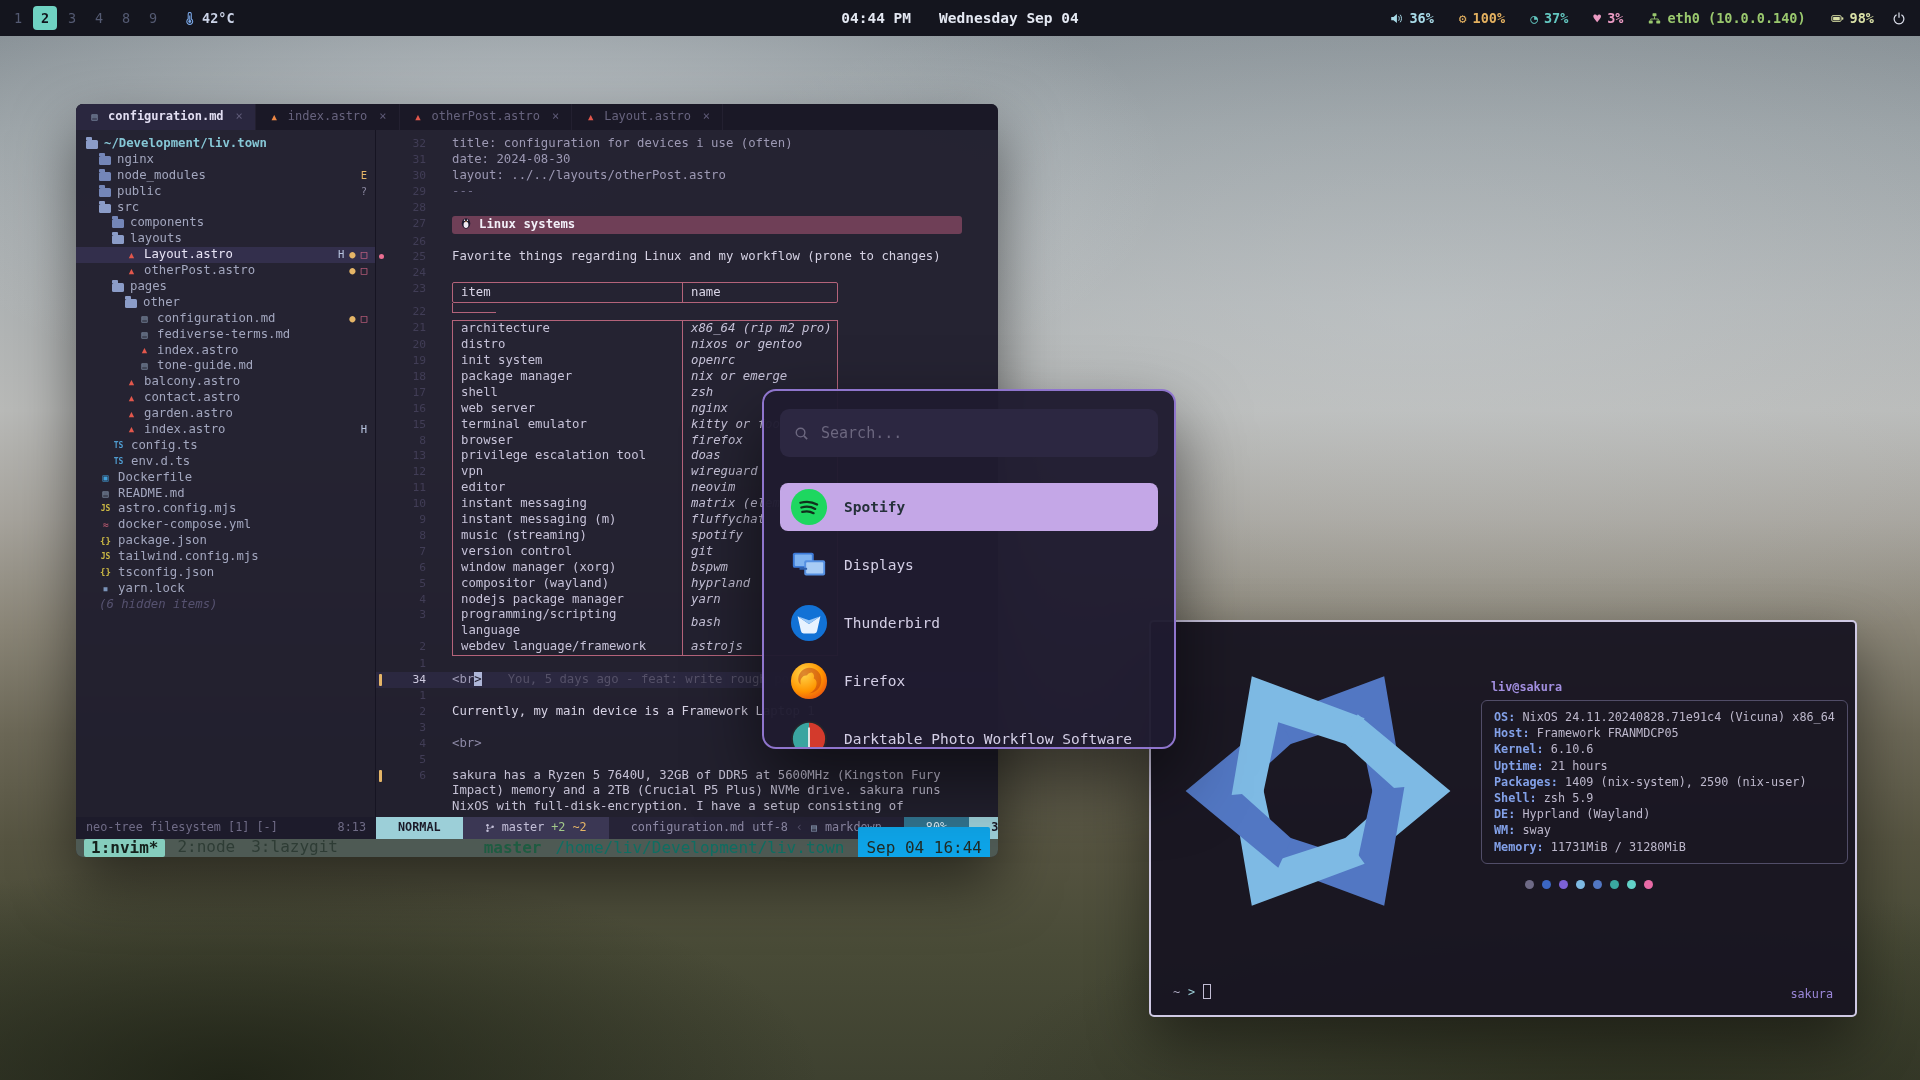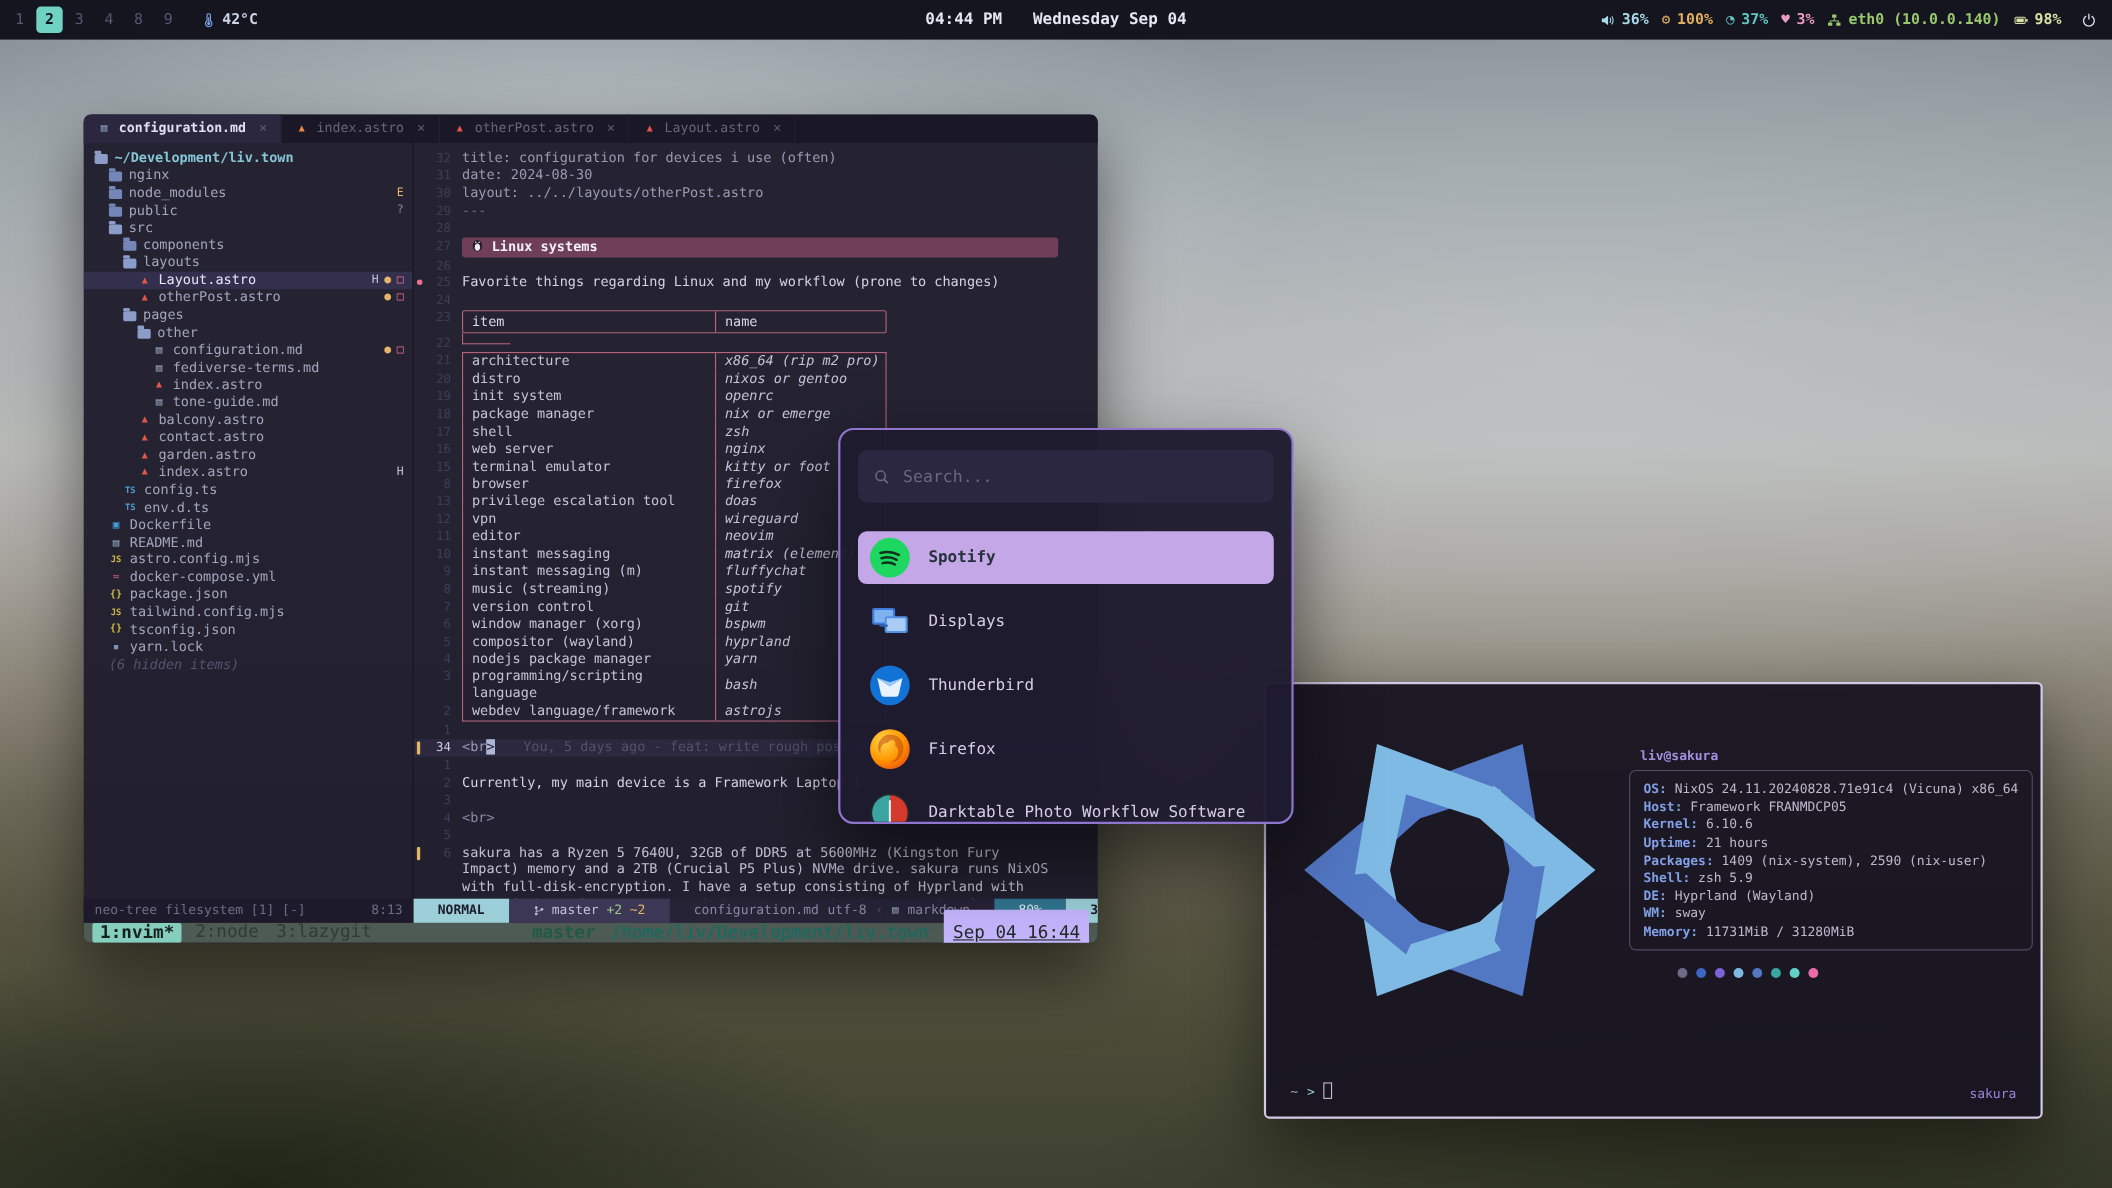--- a/index.html
+++ b/index.html
@@ -175,7 +175,7 @@
       <span>Wednesday Sep 04</span>
     </div>
     <div class="tb-right">
-      <div class="tb-right" style="padding:0;gap:12px">
+      <div class="tb-right" style="padding:0;gap:25px">
           <span class="mod" style="color: rgb(169, 219, 232);">
             <span class="mico">
               <svg viewBox="0 0 16 16">

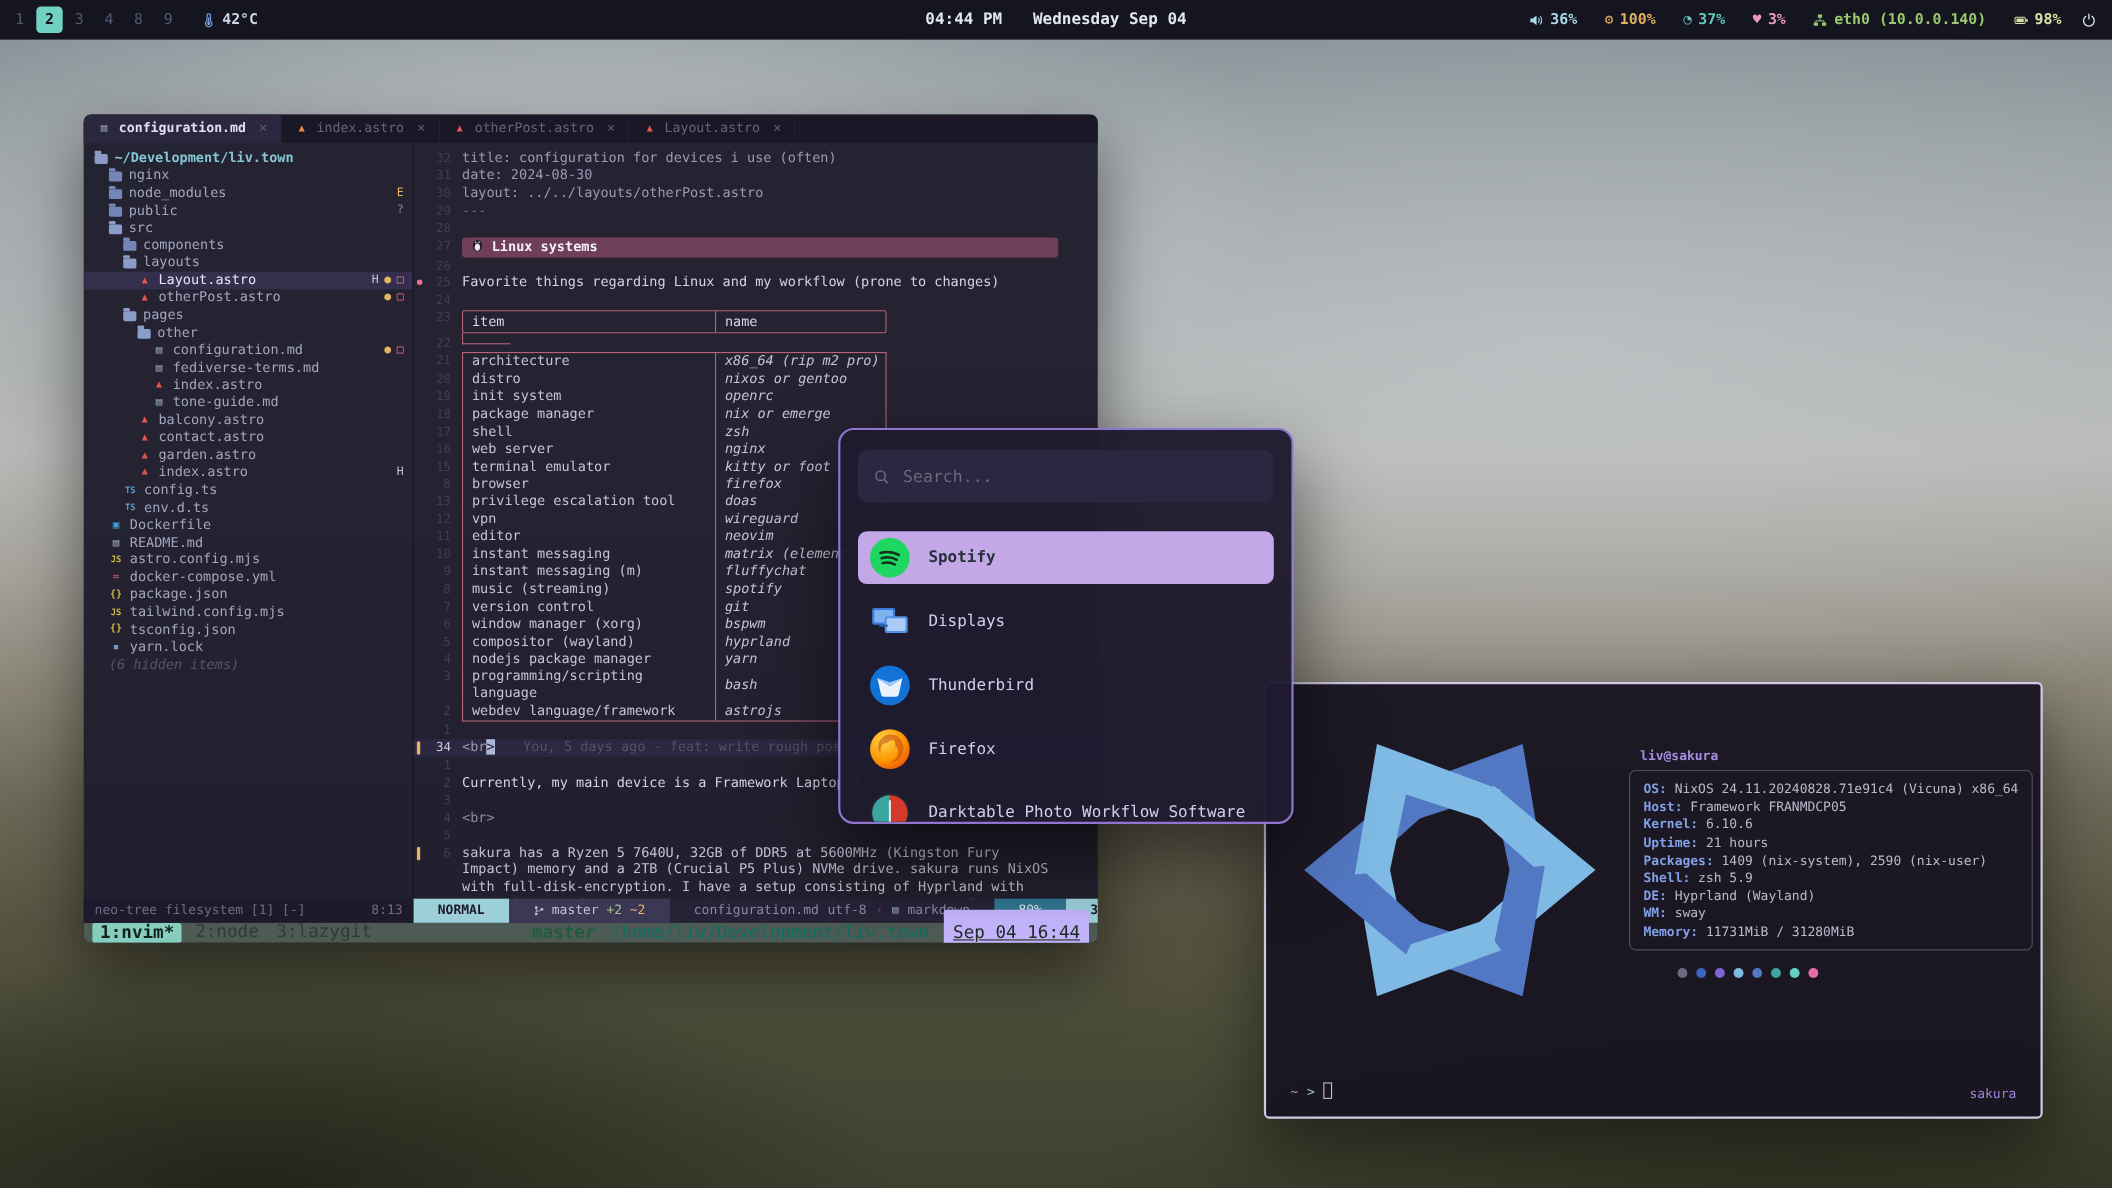--- a/index.html
+++ b/index.html
@@ -64,7 +64,7 @@
 
   
   .edpane{flex:1;padding-top:6px;overflow:hidden;position:relative;}
-  .bl{display:flex;align-items:flex-start;min-height:15.9px;}
+  .bl{display:flex;align-items:flex-start;min-height:15.9px;gap:16px;}
   .sign{width:10px;flex:none;}
   .sdot{width:5px;height:5px;border-radius:50%;background:#eb6f92;display:block;margin:5px 0 0 3px;}
   .sbar{width:3px;height:12px;background:#e5b567;display:block;margin:2px 0 0 3px;border-radius:1px;}

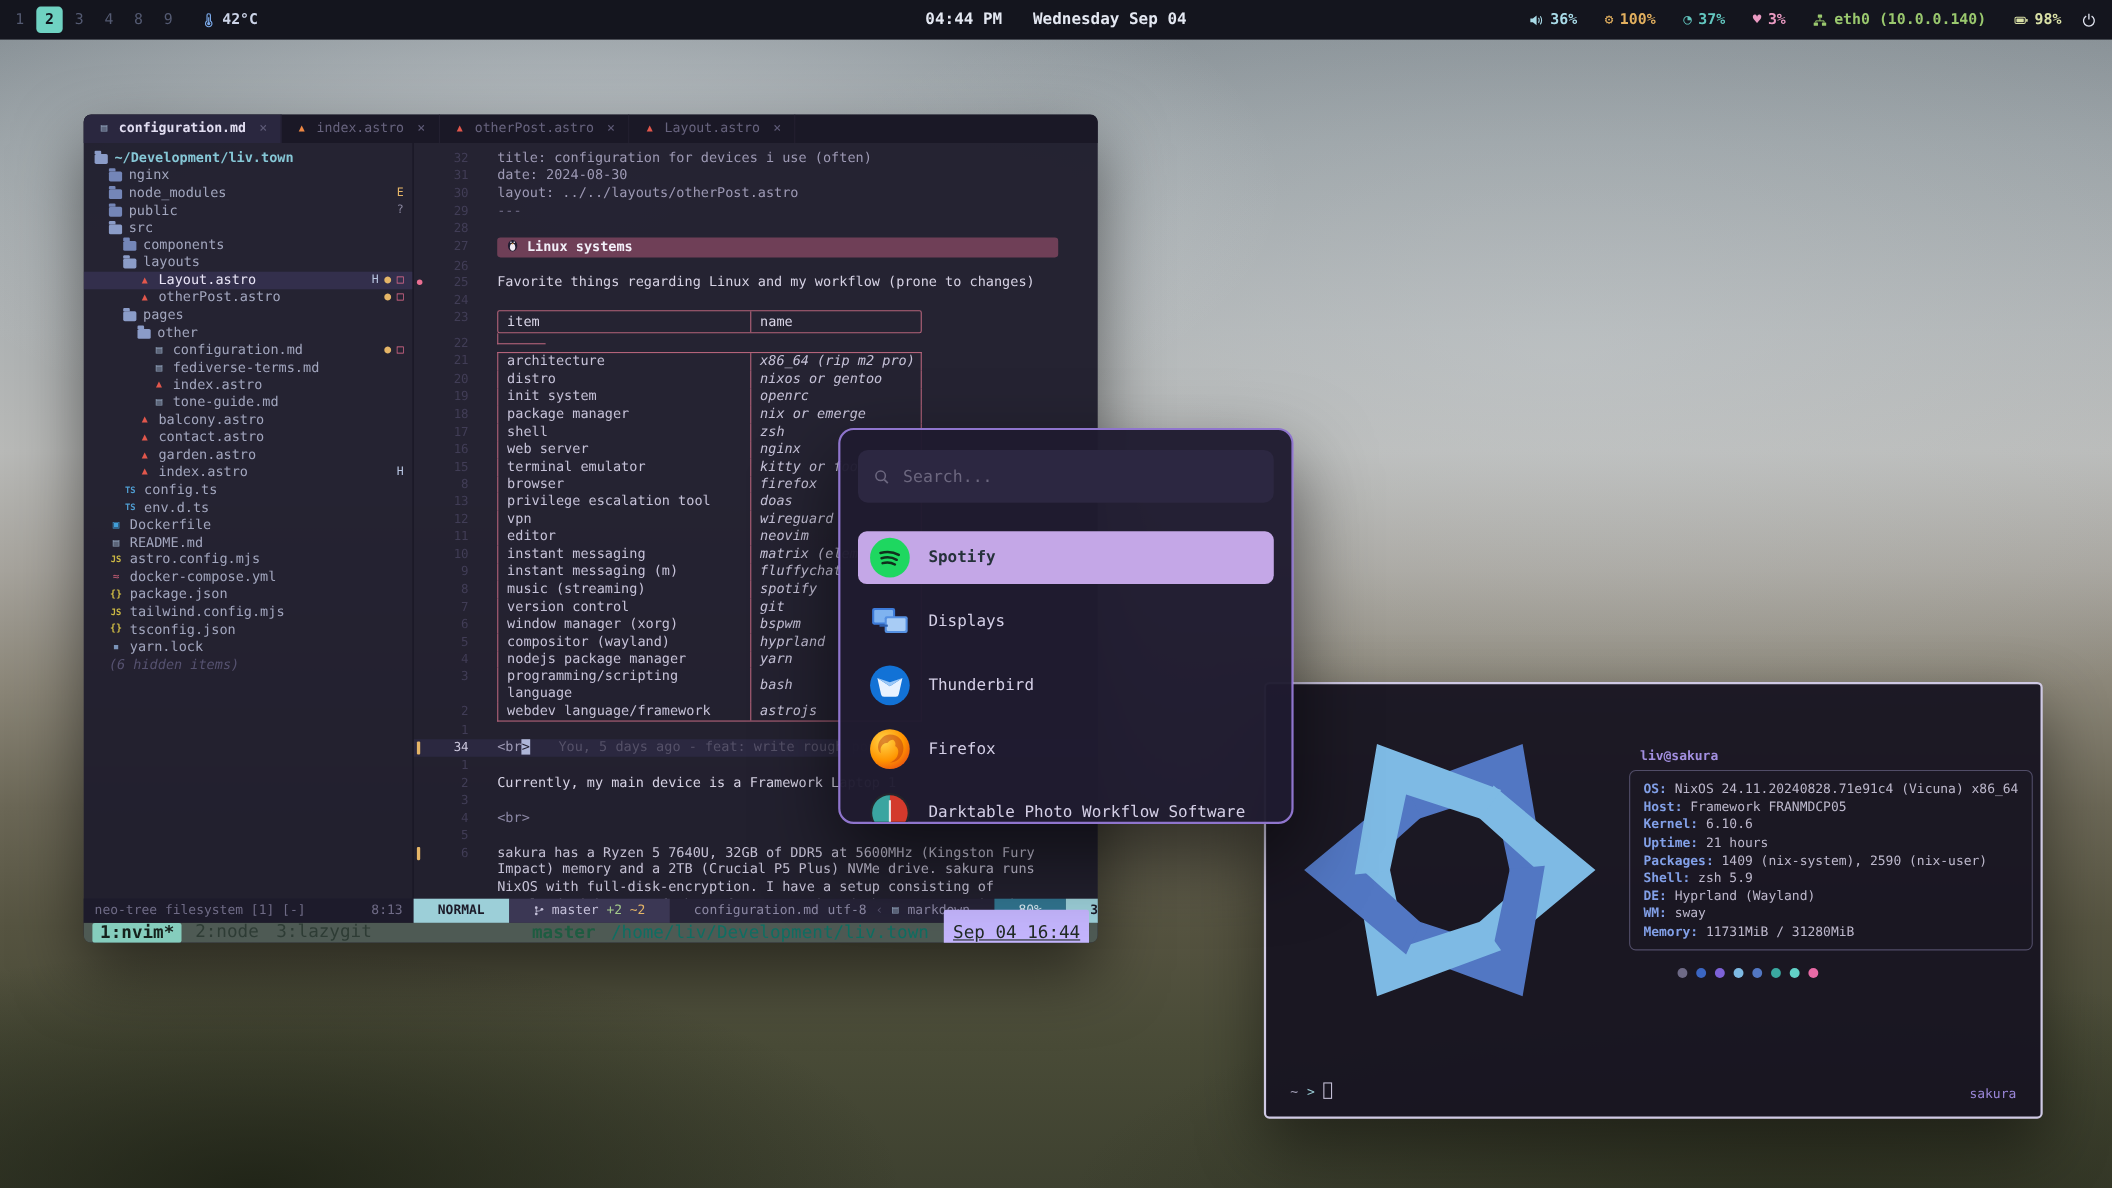--- a/index.html
+++ b/index.html
@@ -115,7 +115,7 @@
   .tmux-right{margin-left:auto;display:flex;align-items:center;gap:14px;}
   .tbranch{color:#1e5c41;font-weight:700;}
   .tpath{color:#0f6e62;}
-  .tdate{background:#c4b5fd;color:#212b25;padding:13px 8px;border-radius:2px;text-decoration:underline;}
+  .tdate{background:#0ea5e9;color:#212b25;padding:13px 8px;border-radius:2px;}
 
   
   .launcher{position:absolute;left:762px;top:389px;width:414px;height:360px;background:rgba(31,27,48,.97);border:2px solid #8f75cd;border-radius:14px;z-index:30;box-shadow:0 30px 70px rgba(0,0,0,.55);padding:18px 16px;overflow:hidden;}

